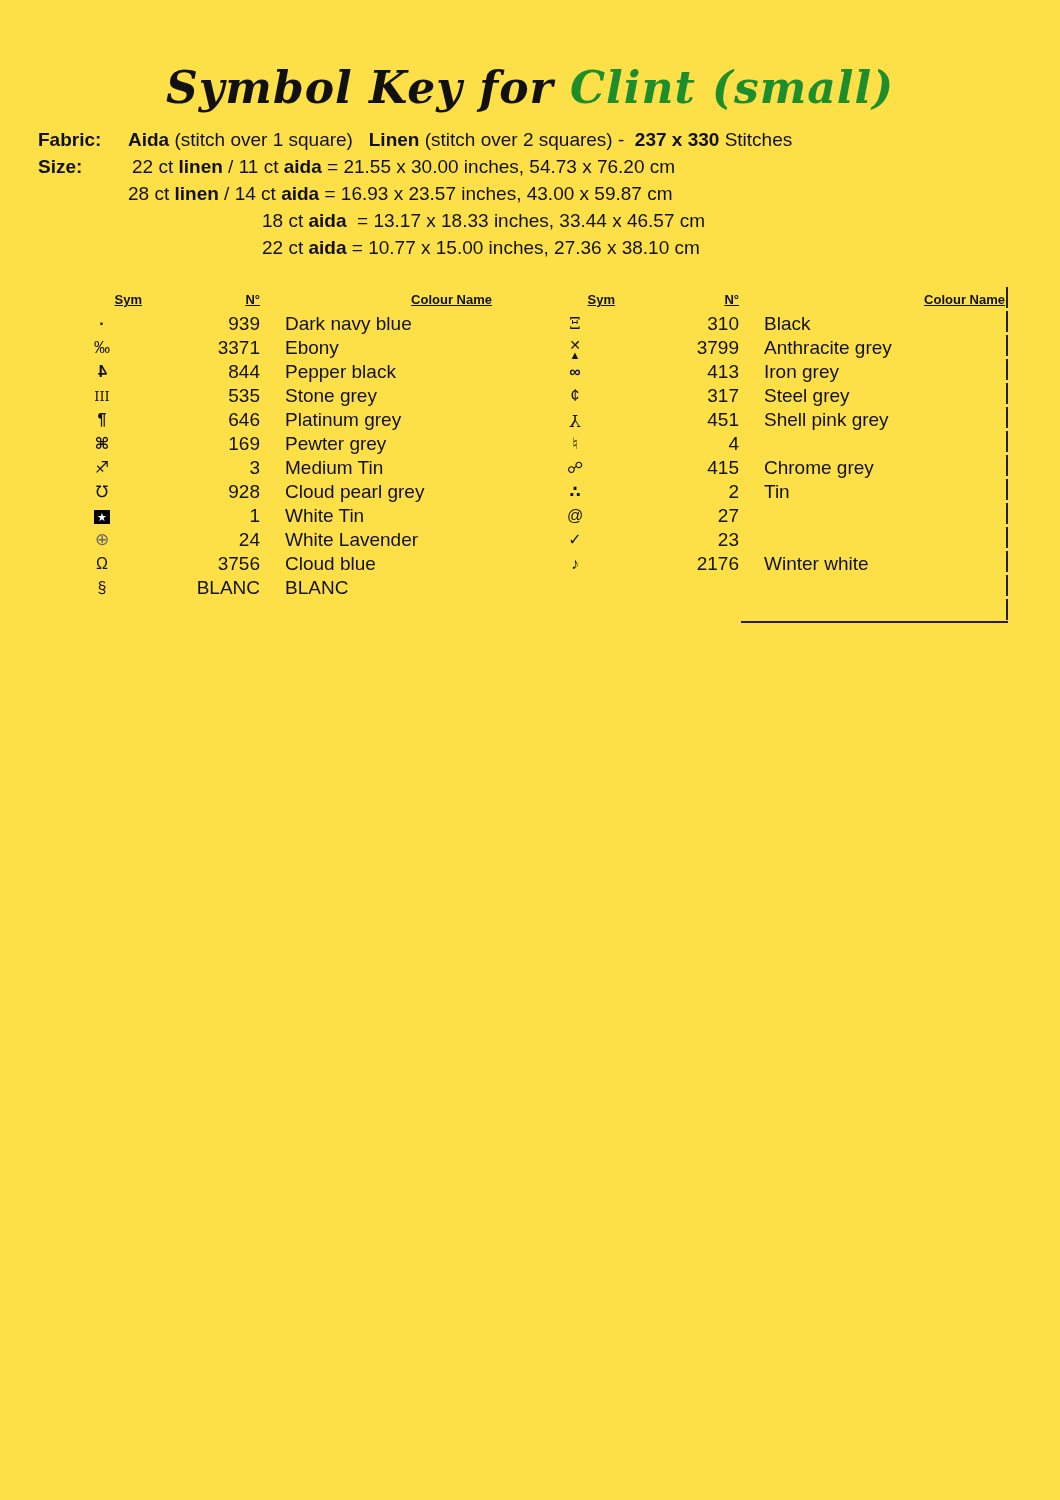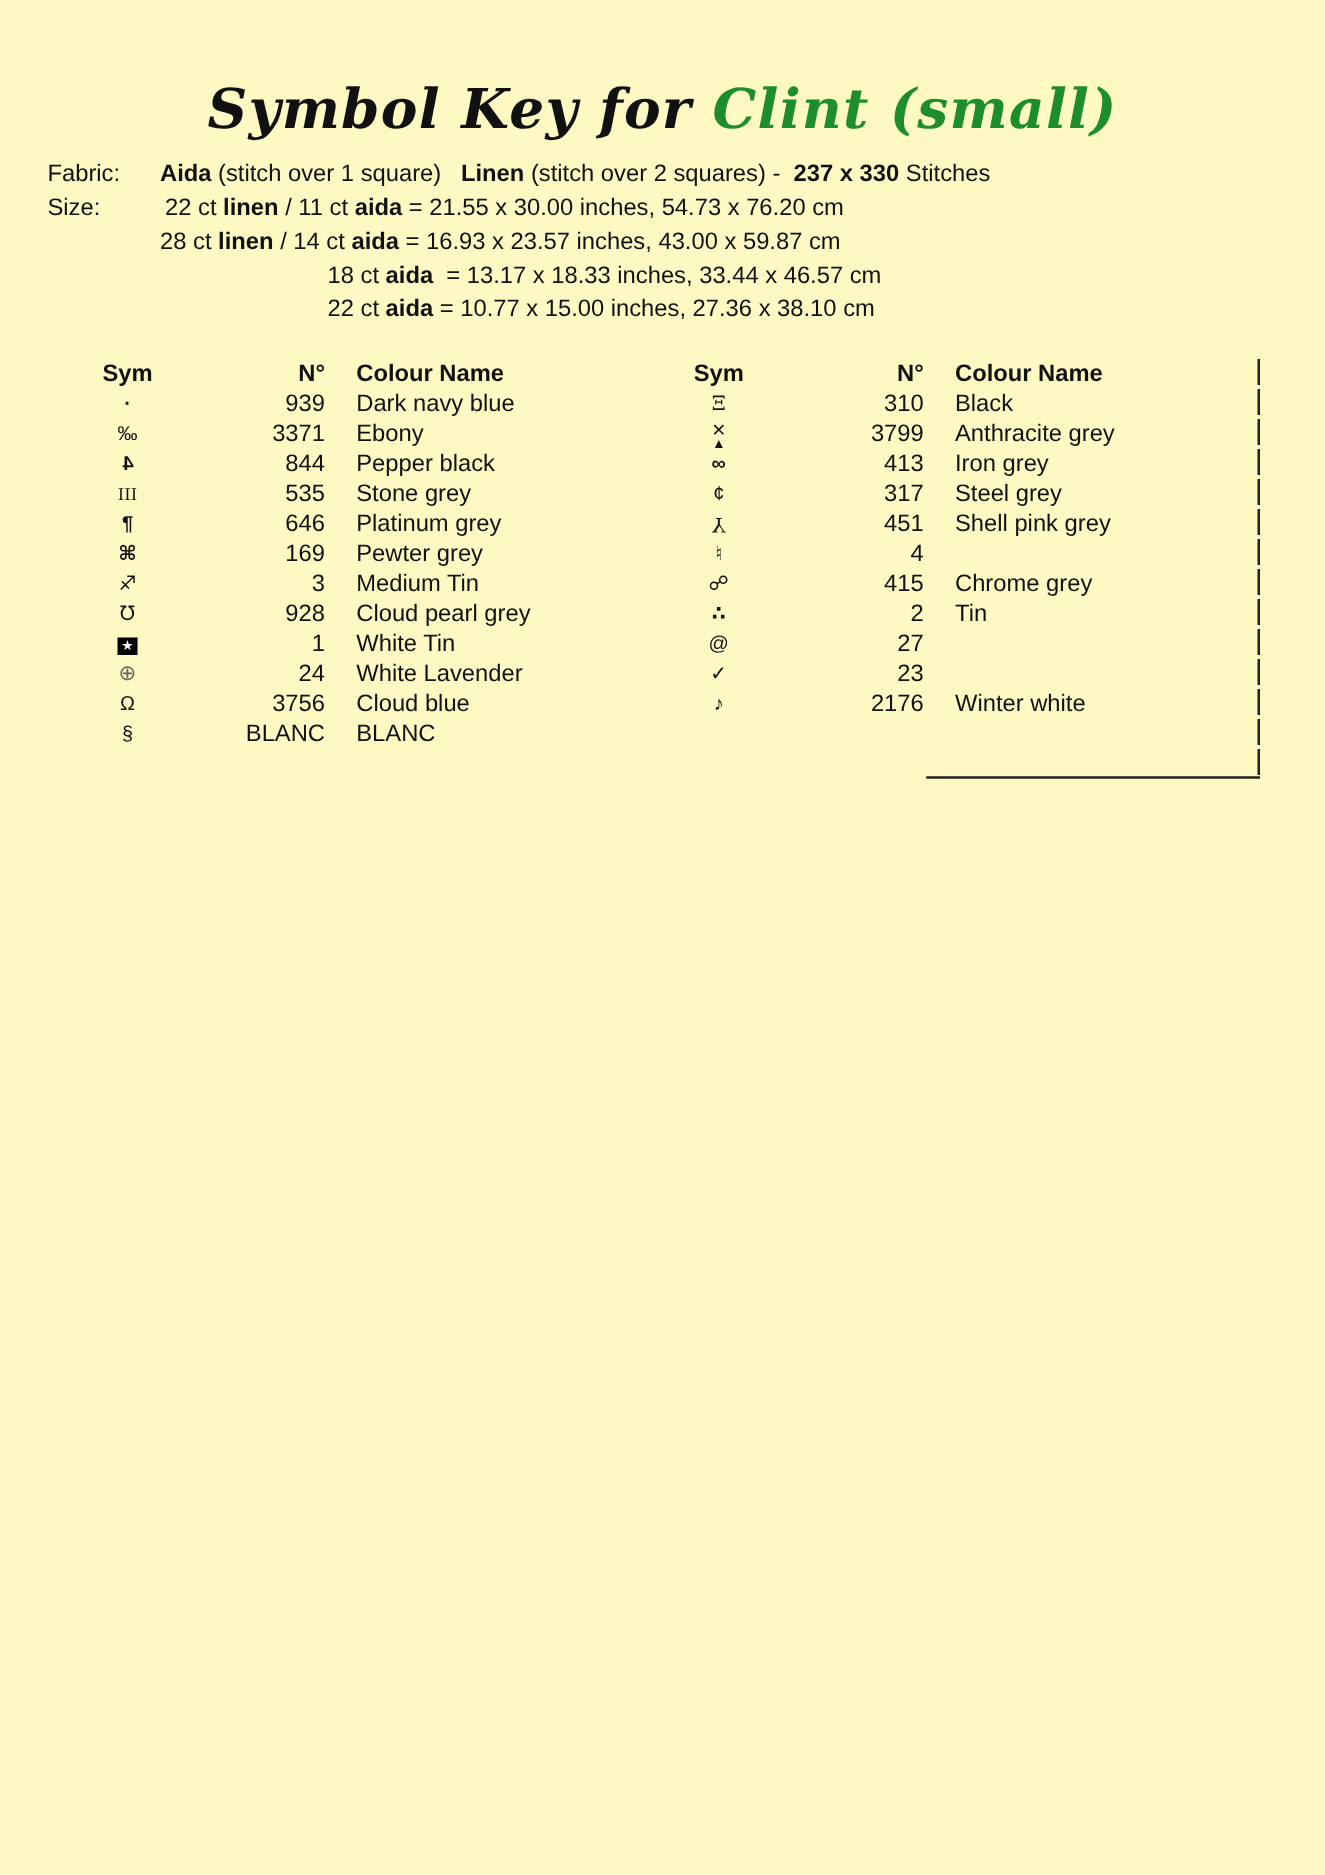--- a/index.html
+++ b/index.html
@@ -3,7 +3,7 @@
 <meta charset="utf-8">
 <style>
   html,body{margin:0;padding:0;background:#fff;}
-  .page{position:relative;width:1060px;height:1500px;background:#fef9c3;overflow:hidden;
+  .page{position:relative;width:1060px;height:1500px;background:#fde047;overflow:hidden;
         font-family:"Liberation Sans","DejaVu Sans",sans-serif;color:#111;}
 
   

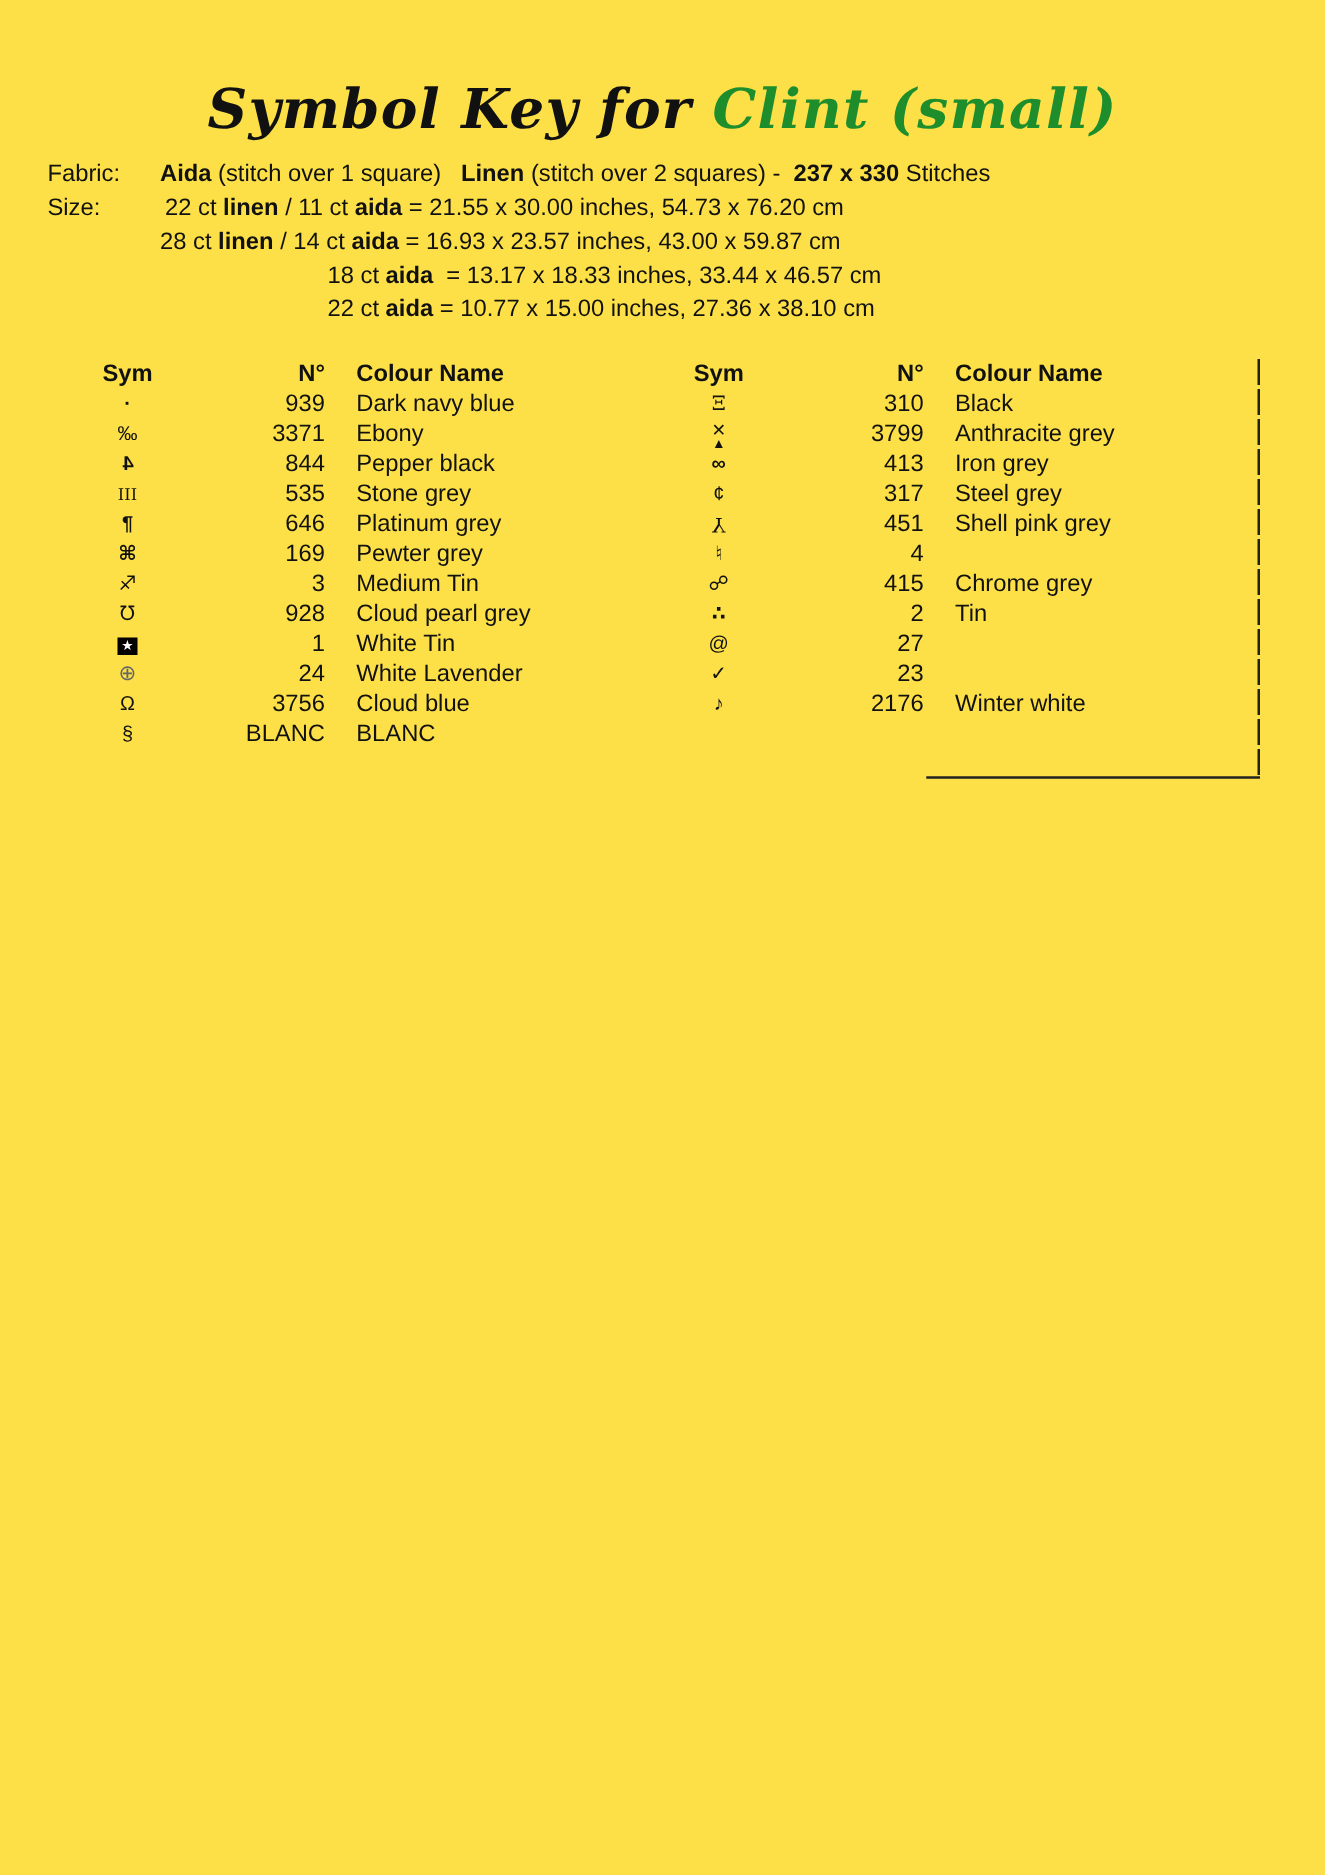--- a/index.html
+++ b/index.html
@@ -14,7 +14,7 @@
 
   
   .meta{position:absolute;left:38px;top:126px;font-size:19px;line-height:27px;white-space:nowrap;}
-  .meta .lbl{font-weight:normal;display:inline-block;min-width:90px;}
+  .meta .lbl{font-weight:bold;display:inline-block;min-width:90px;}
   .meta .ind-b{padding-left:134px;}
   .meta .pad4{padding-left:4px;}
   .b{font-weight:bold;}

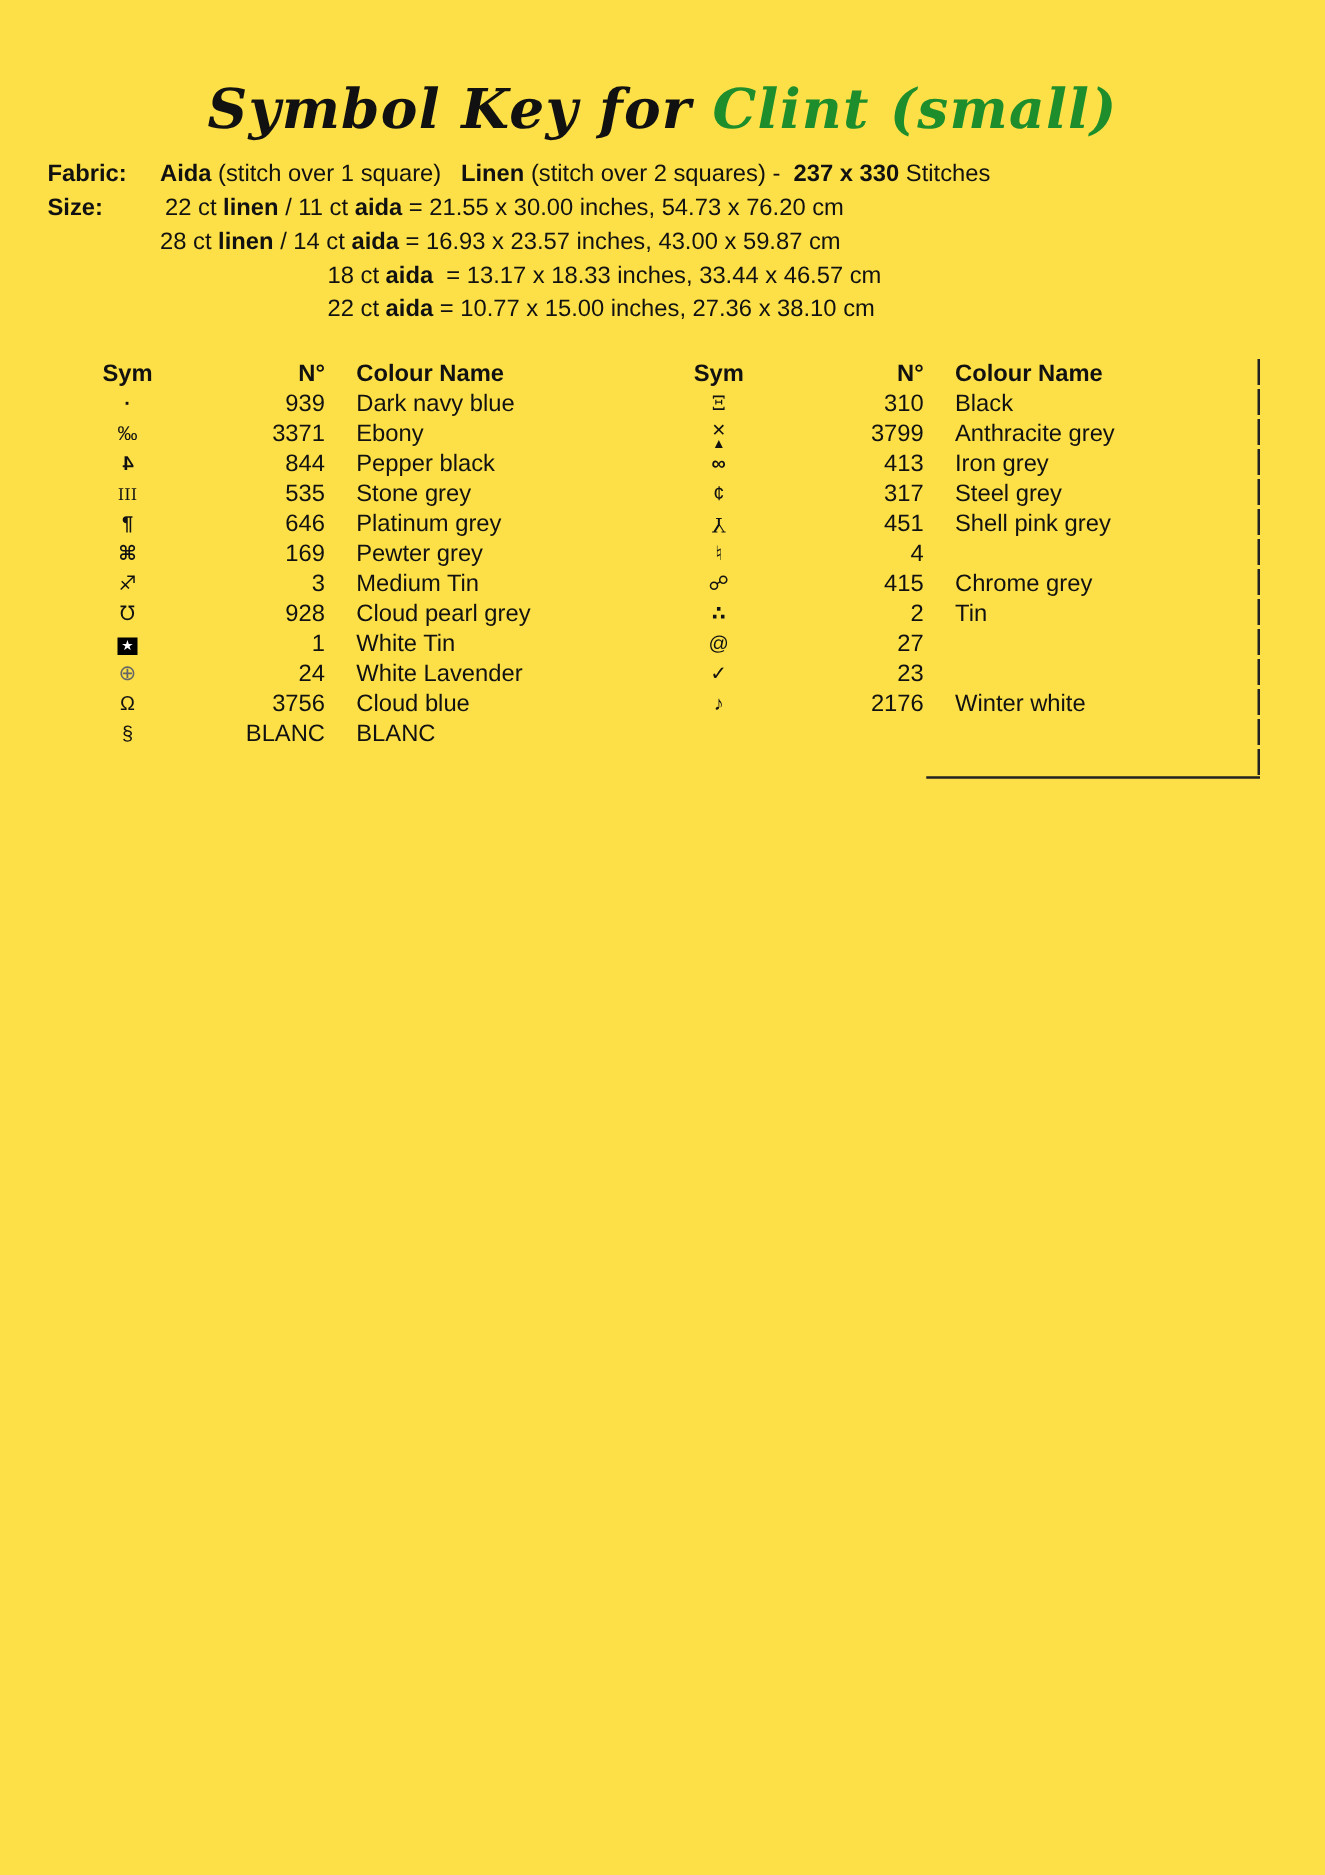--- a/index.html
+++ b/index.html
@@ -29,7 +29,7 @@
   .cell.num{width:118px;text-align:right;}
   .key-right .cell.num{width:124px;}
   .cell.name{padding-left:25px;flex:1;text-align:left;white-space:nowrap;}
-  .hdr .cell{font-weight:bold;font-size:19px;}
+  .hdr .cell{font-weight:bold;text-decoration:underline;font-size:13px;text-align:right;}
 
   
   .symwrap{position:relative;display:inline-block;line-height:1;}

